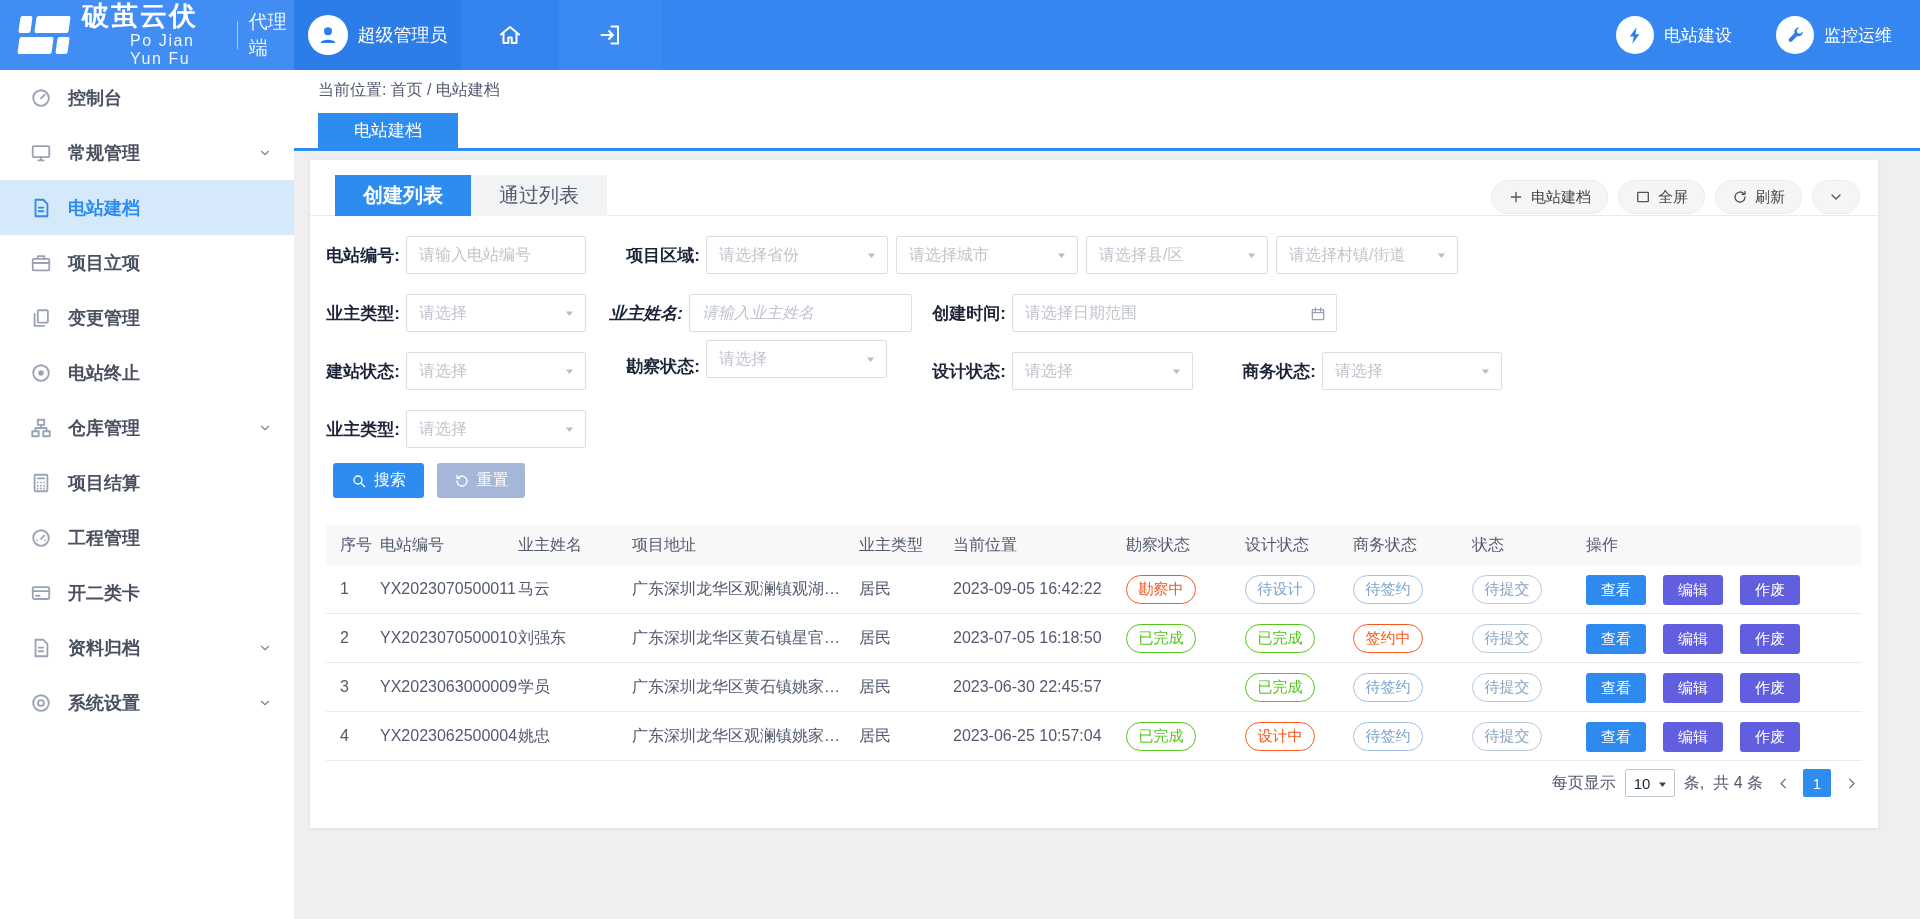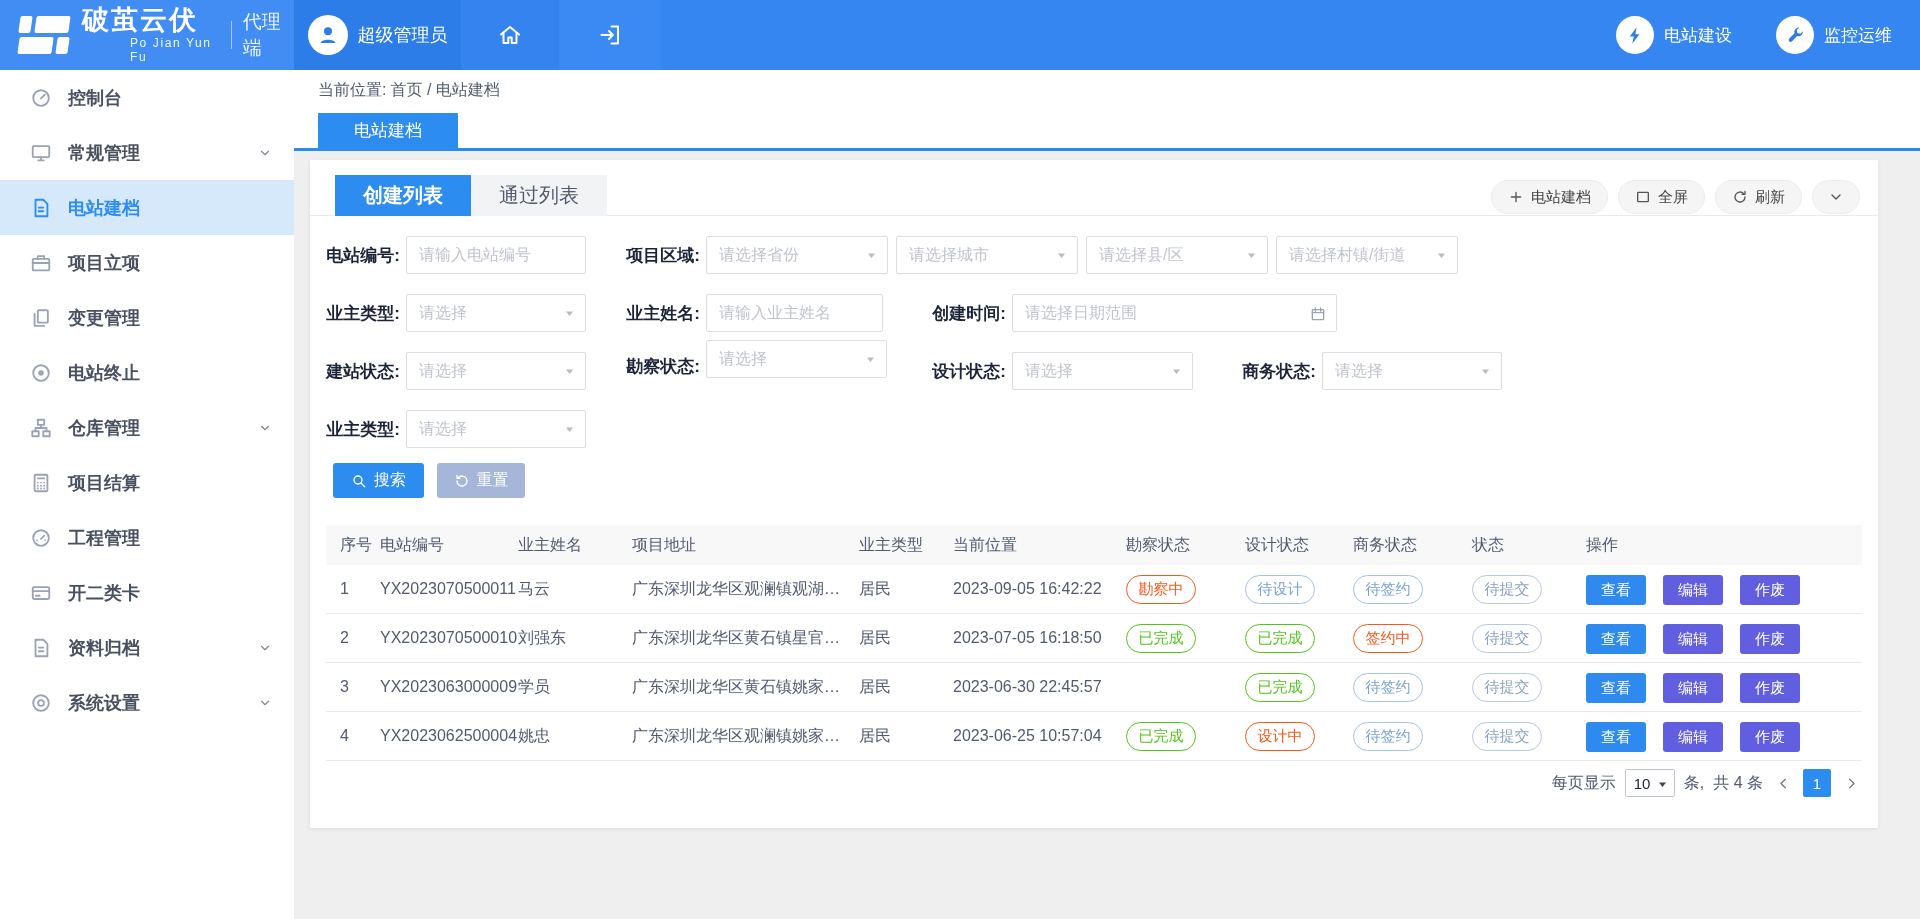--- a/index.html
+++ b/index.html
@@ -18,7 +18,7 @@
   .mark .b4 { left:40px; bottom:0; width:12px; height:17px; }
   .brand-text { margin-left:12px; color:#fff; }
   .brand-title { font-size:27px; font-weight:bold; letter-spacing:2px; line-height:28px; }
-  .brand-sub { font-size:12px; letter-spacing:1.6px; opacity:.92; margin-top:2px;padding-left:48px; }
+  .brand-sub { font-size:16px; letter-spacing:1.6px; opacity:.92; margin-top:2px;padding-left:48px; }
   .brand-div { width:1px; height:28px; background:rgba(255,255,255,.55); margin:0 11px 0 13px; }
   .brand-tag { color:#eaf3ff; font-size:19px; }
   .seg { position:absolute; top:0; height:70px; display:flex; align-items:center; justify-content:center; }

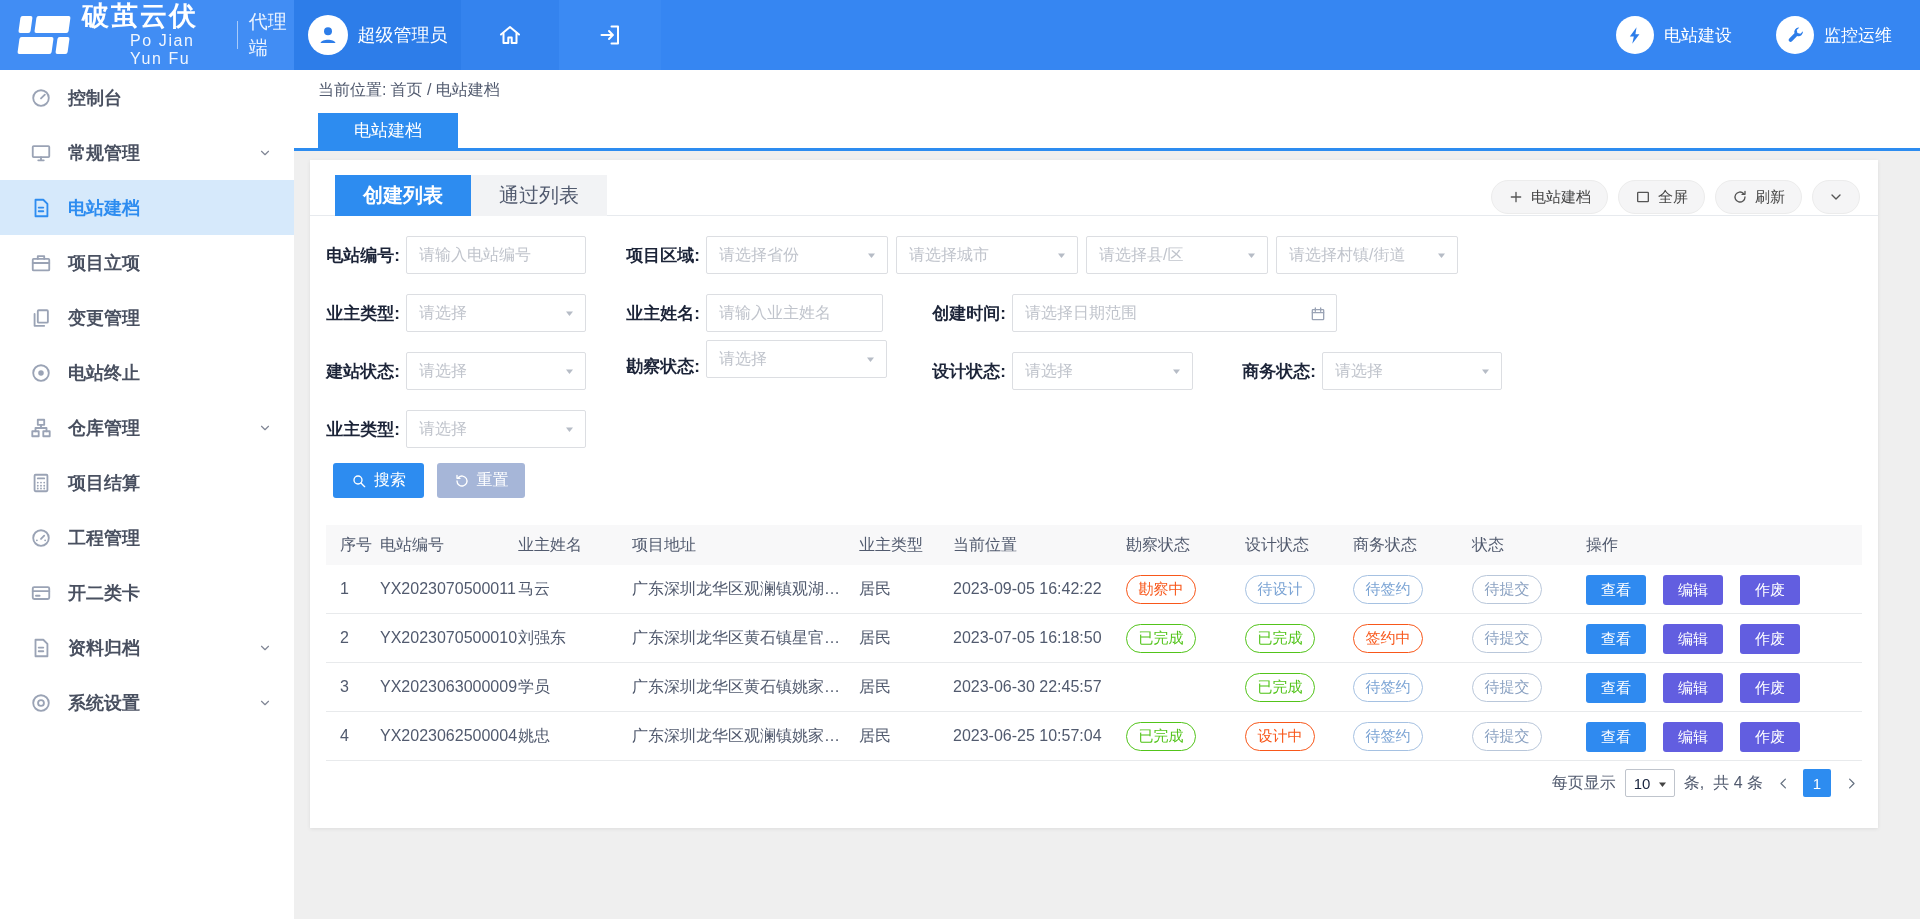--- a/index.html
+++ b/index.html
@@ -402,7 +402,7 @@
             </div>
           </div>
         </div>
-        <div class="fgroup" style="left: 310px; top: 134px;">
+        <div class="fgroup" style="left: 293px; top: 134px; font-style: italic;">
           <span class="flabel" style="width: 80px;">业主姓名:</span>
           <div class="ffields">
             <div class="fbox" style="width: 177px;">

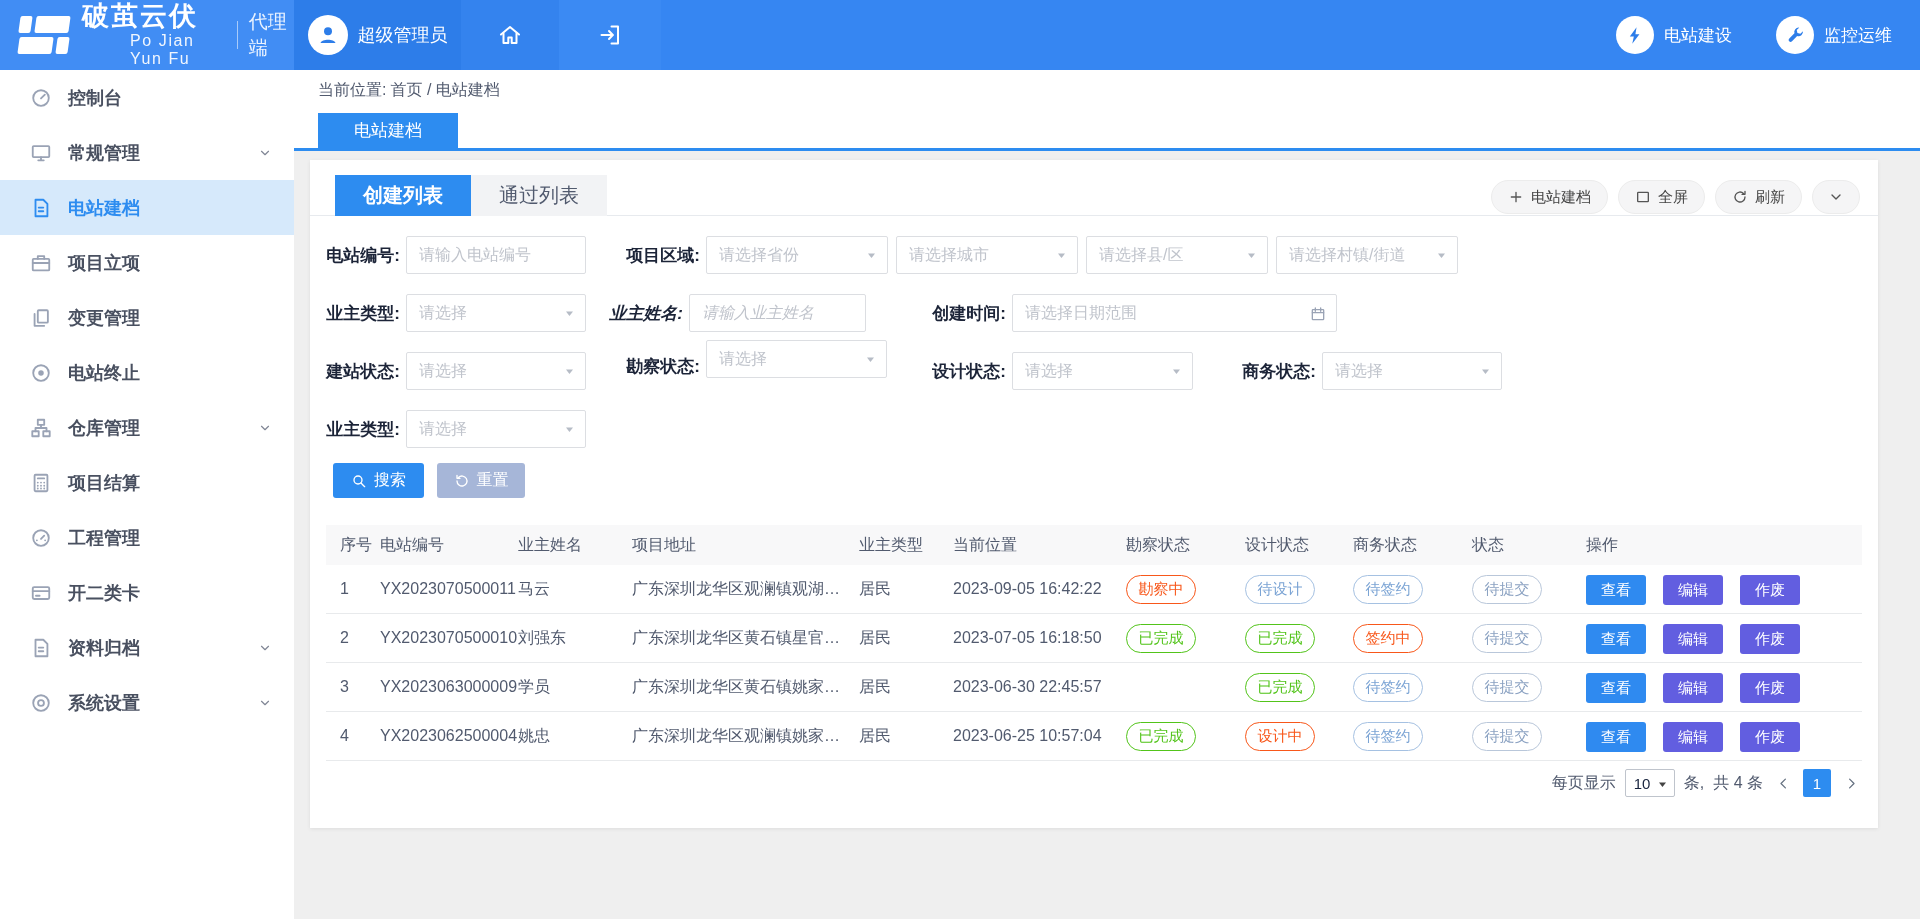--- a/index.html
+++ b/index.html
@@ -405,7 +405,7 @@
         <div class="fgroup" style="left: 293px; top: 134px; font-style: italic;">
           <span class="flabel" style="width: 80px;">业主姓名:</span>
           <div class="ffields">
-            <div class="fbox" style="width: 177px;">
+            <div class="fbox" style="width: 223px;">
               <span class="fph">请输入业主姓名</span>
             </div>
           </div>

